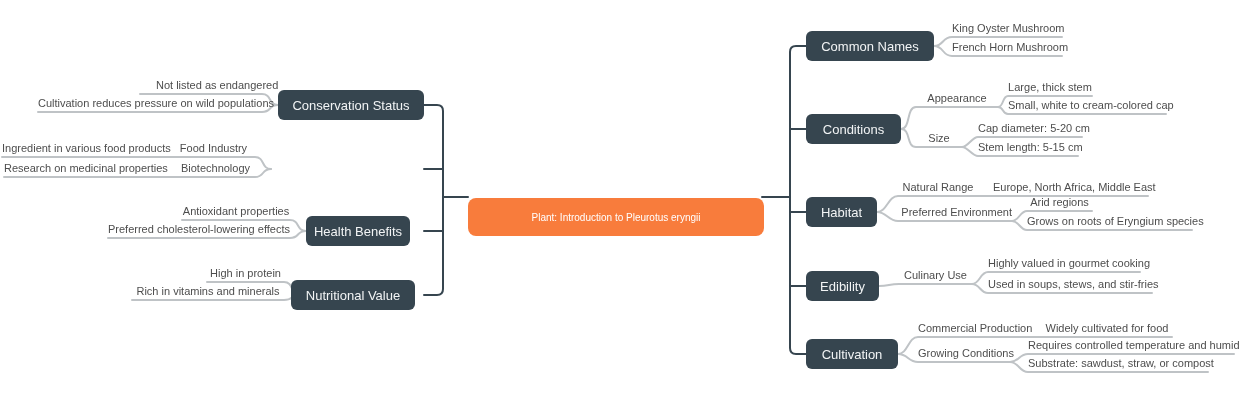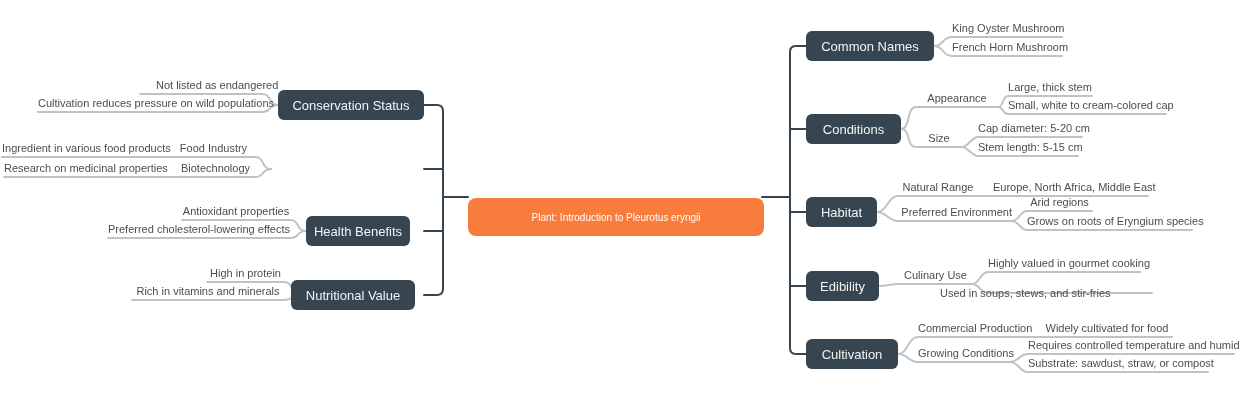--- a/index.html
+++ b/index.html
@@ -122,7 +122,7 @@
   <div class="leaf" style="left:1027px;top:213px;width:165px;">Grows on roots of Eryngium species</div>
   <div class="leaf" style="left:899px;top:267px;width:73px;">Culinary Use</div>
   <div class="leaf" style="left:988px;top:255px;width:152px;">Highly valued in gourmet cooking</div>
-  <div class="leaf" style="left:940px;top:276px;width:164px;margin-top:9px;">Used in soups, stews, and stir-fries</div>
+  <div class="leaf" style="left:988px;top:276px;width:164px;">Used in soups, stews, and stir-fries</div>
   <div class="leaf" style="left:918px;top:320px;width:108px;">Commercial Production</div>
   <div class="leaf" style="left:1042px;top:320px;width:130px;">Widely cultivated for food</div>
   <div class="leaf" style="left:918px;top:345px;width:92px;">Growing Conditions</div>

